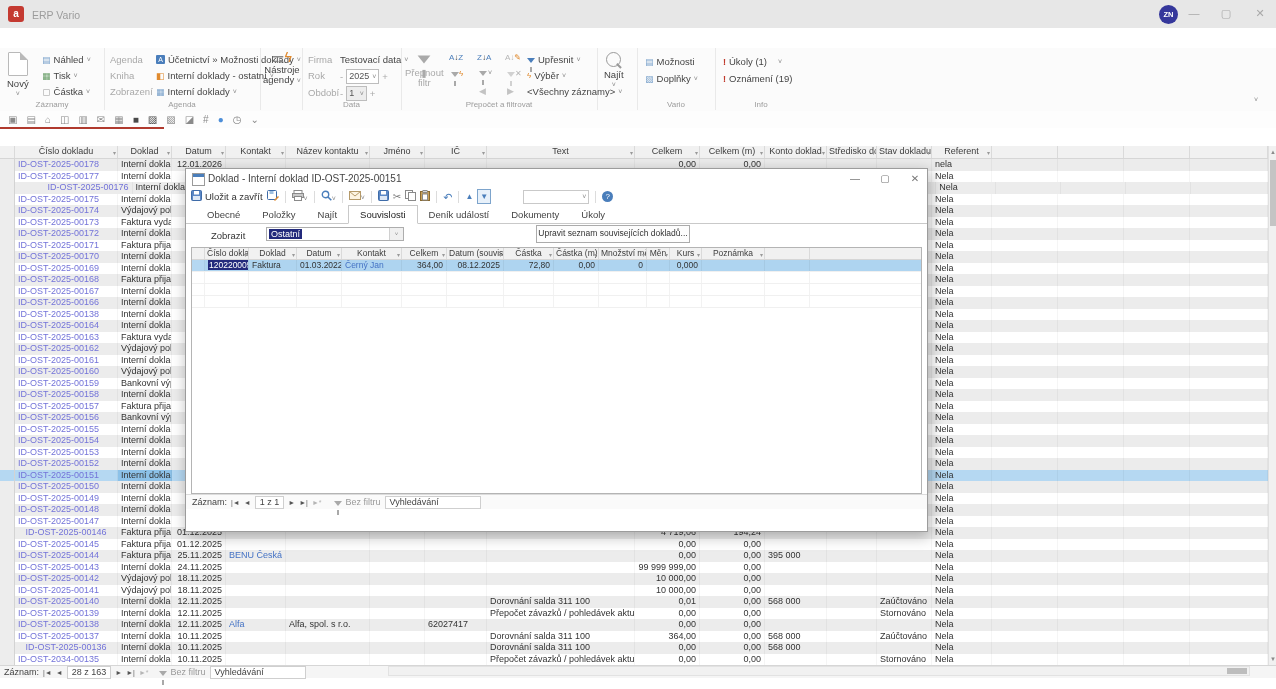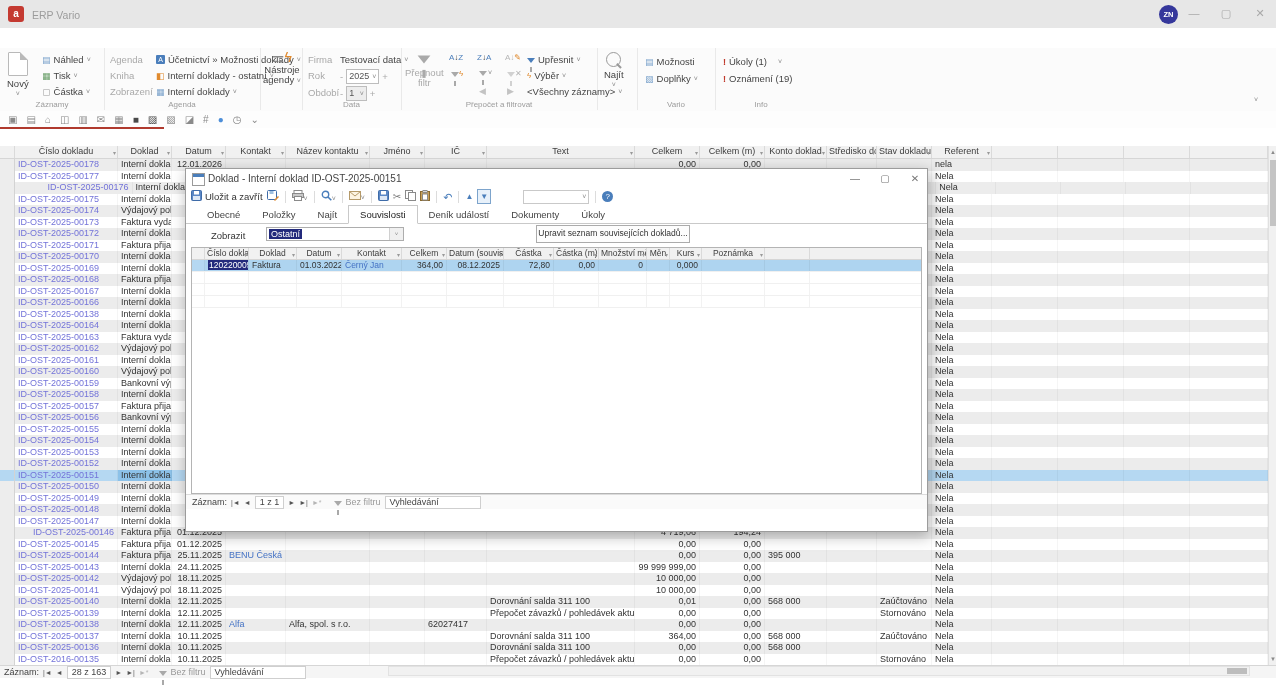--- a/index.html
+++ b/index.html
@@ -1035,7 +1035,7 @@
       </div>
       <div class="drow odd">
         <div class="dcell selector" style="width: 15px;"></div>
-        <div class="dcell link-id" style="width: 103px; text-align: right;">ID-OST-2025-00146</div>
+        <div class="dcell link-id" style="width: 103px; text-align: center;">ID-OST-2025-00146</div>
         <div class="dcell" style="width: 54px; text-align: left;">Faktura přijatá</div>
         <div class="dcell" style="width: 54px; text-align: right;">01.12.2025</div>
         <div class="dcell" style="width: 60px; text-align: left;"></div>

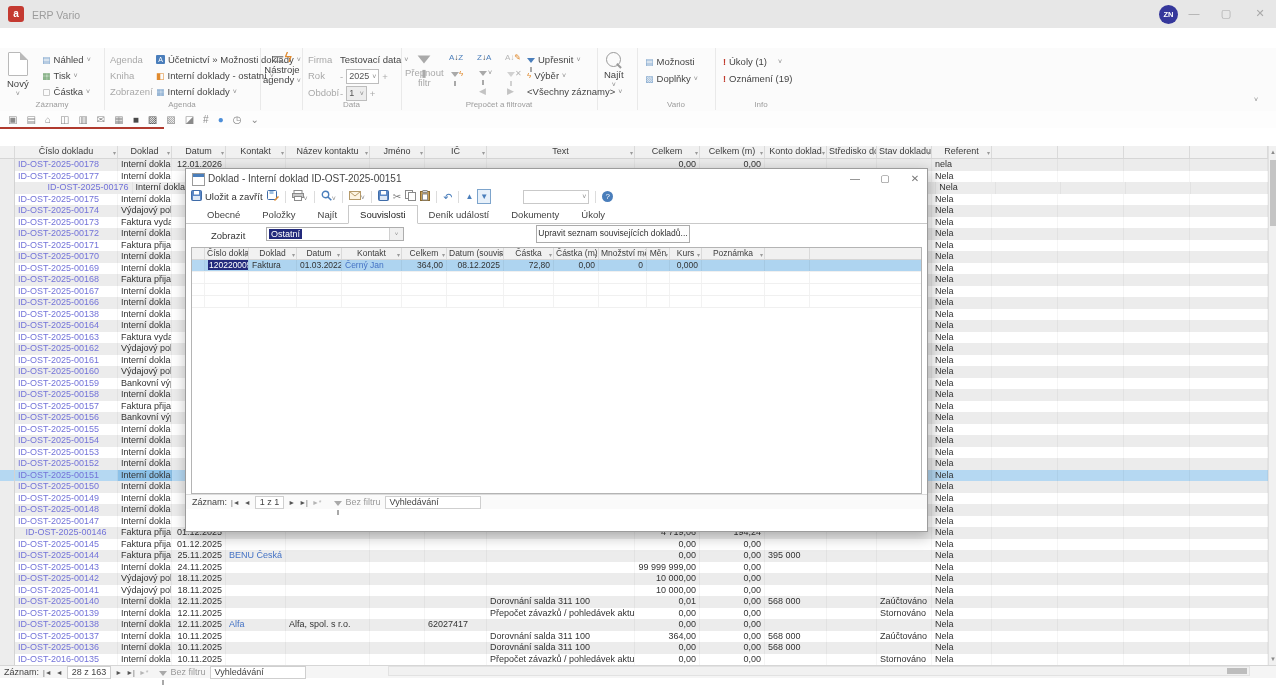--- a/index.html
+++ b/index.html
@@ -1245,7 +1245,7 @@
       </div>
       <div class="drow odd">
         <div class="dcell selector" style="width: 15px;"></div>
-        <div class="dcell link-id" style="width: 103px; text-align: left;">ID-OST-2025-00136</div>
+        <div class="dcell link-id" style="width: 103px; text-align: center;">ID-OST-2025-00136</div>
         <div class="dcell" style="width: 54px; text-align: left;">Interní doklad</div>
         <div class="dcell" style="width: 54px; text-align: right;">10.11.2025</div>
         <div class="dcell" style="width: 60px; text-align: left;"></div>

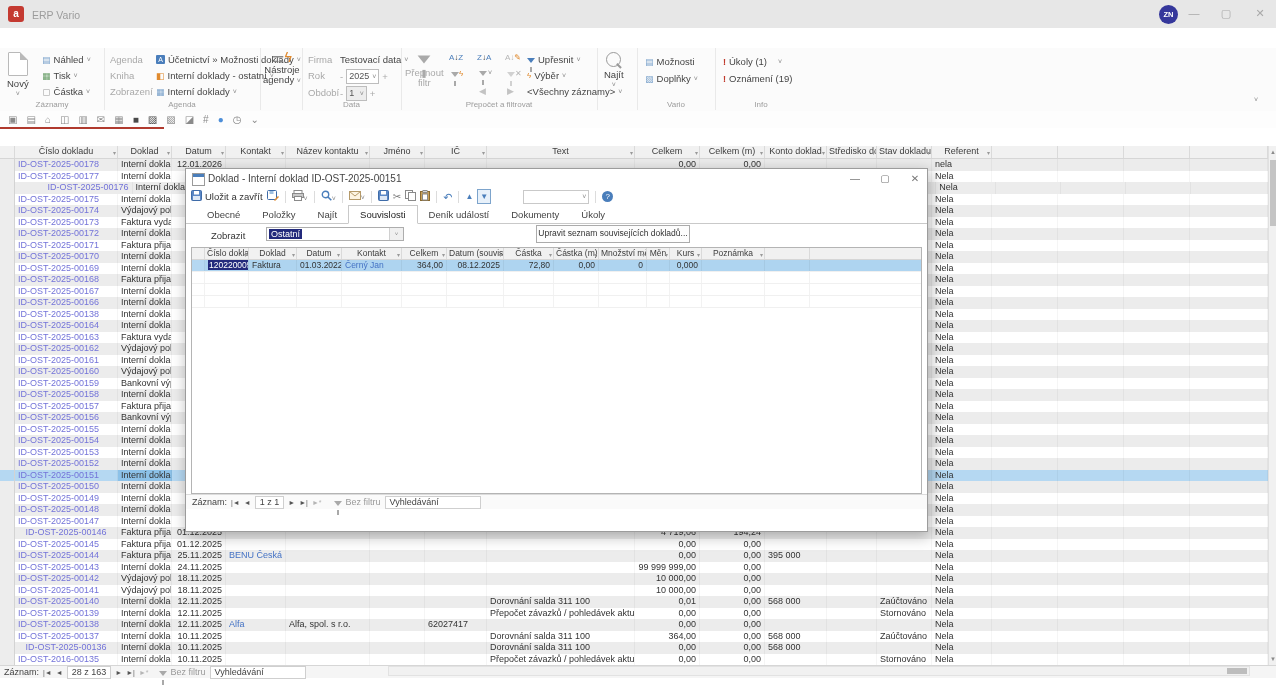--- a/index.html
+++ b/index.html
@@ -1266,7 +1266,7 @@
       </div>
       <div class="drow">
         <div class="dcell selector" style="width: 15px;"></div>
-        <div class="dcell link-id" style="width: 103px; text-align: left;">ID-OST-2016-00135</div>
+        <div class="dcell link-id" style="width: 103px; text-align: left;">ID-OST-2034-00135</div>
         <div class="dcell" style="width: 54px; text-align: left;">Interní doklad</div>
         <div class="dcell" style="width: 54px; text-align: right;">10.11.2025</div>
         <div class="dcell" style="width: 60px; text-align: left;"></div>

